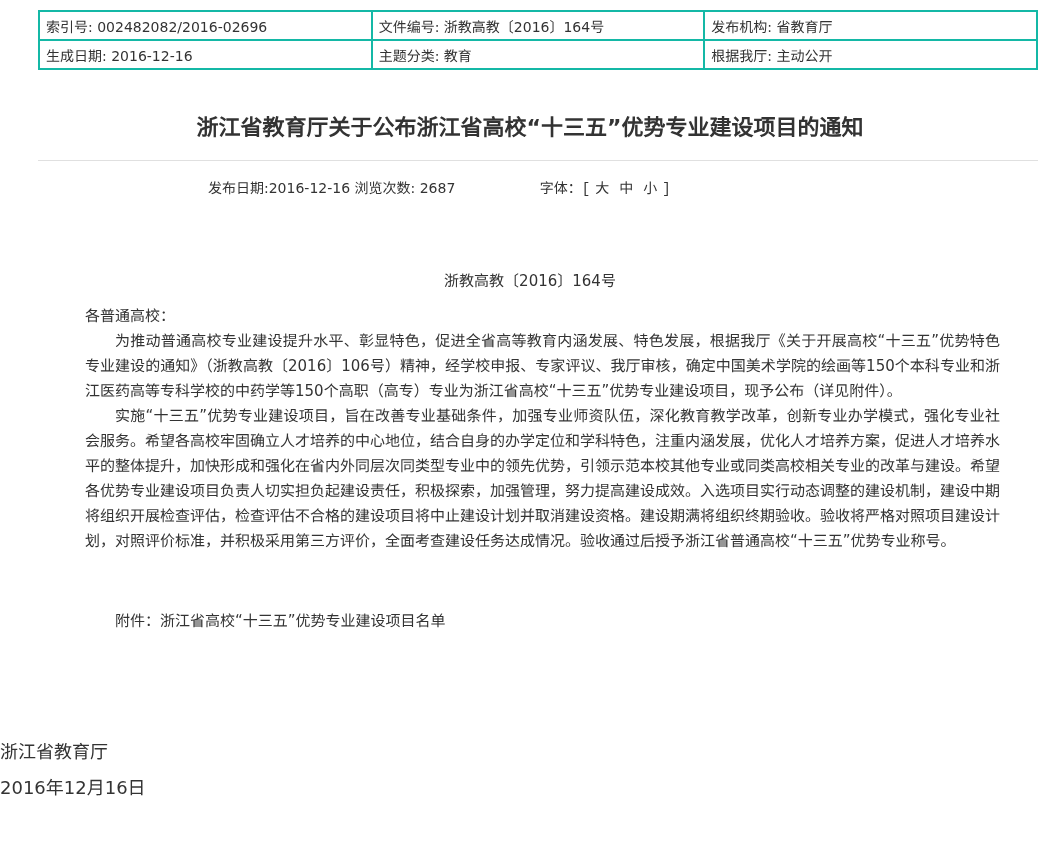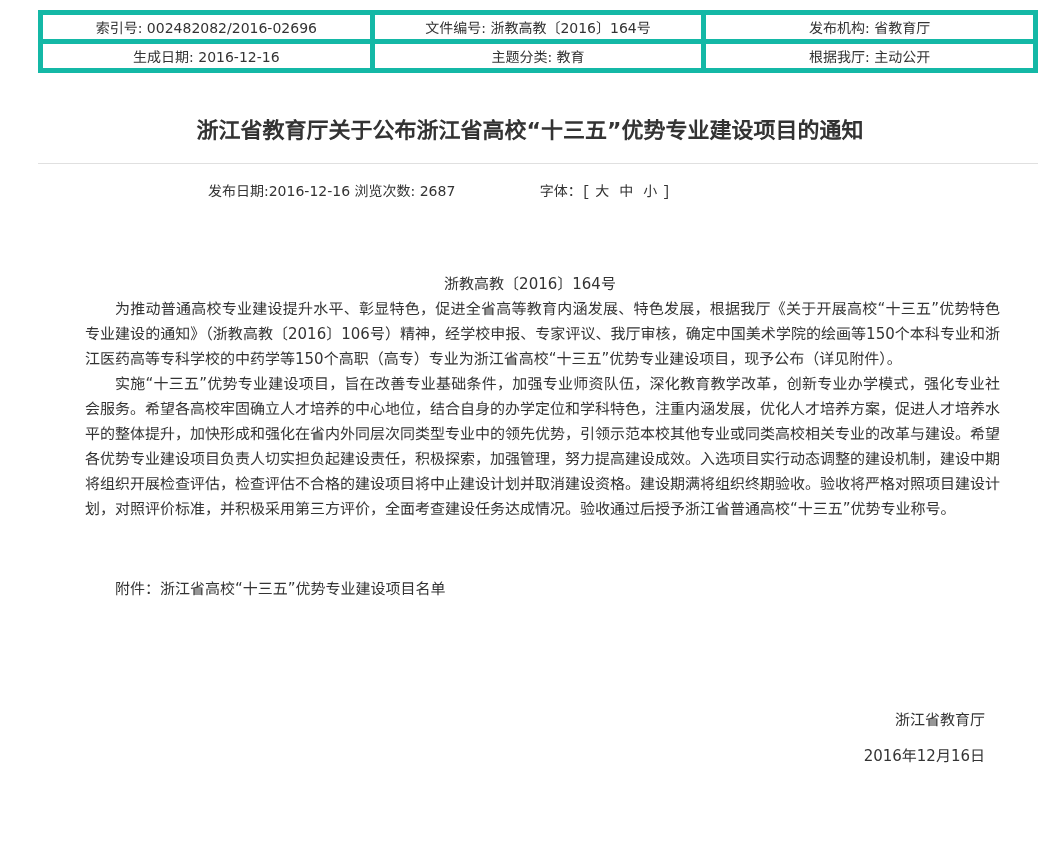--- a/index.html
+++ b/index.html
@@ -21,9 +21,8 @@
     table-layout: fixed;
   }
   .meta-table td {
-    border: 5px solid #14b8a6;
+    border: 2px solid #14b8a6;
     height: 29px;
-    text-align: center;
     vertical-align: middle;
     font-size: 14px;
     color: #333333;

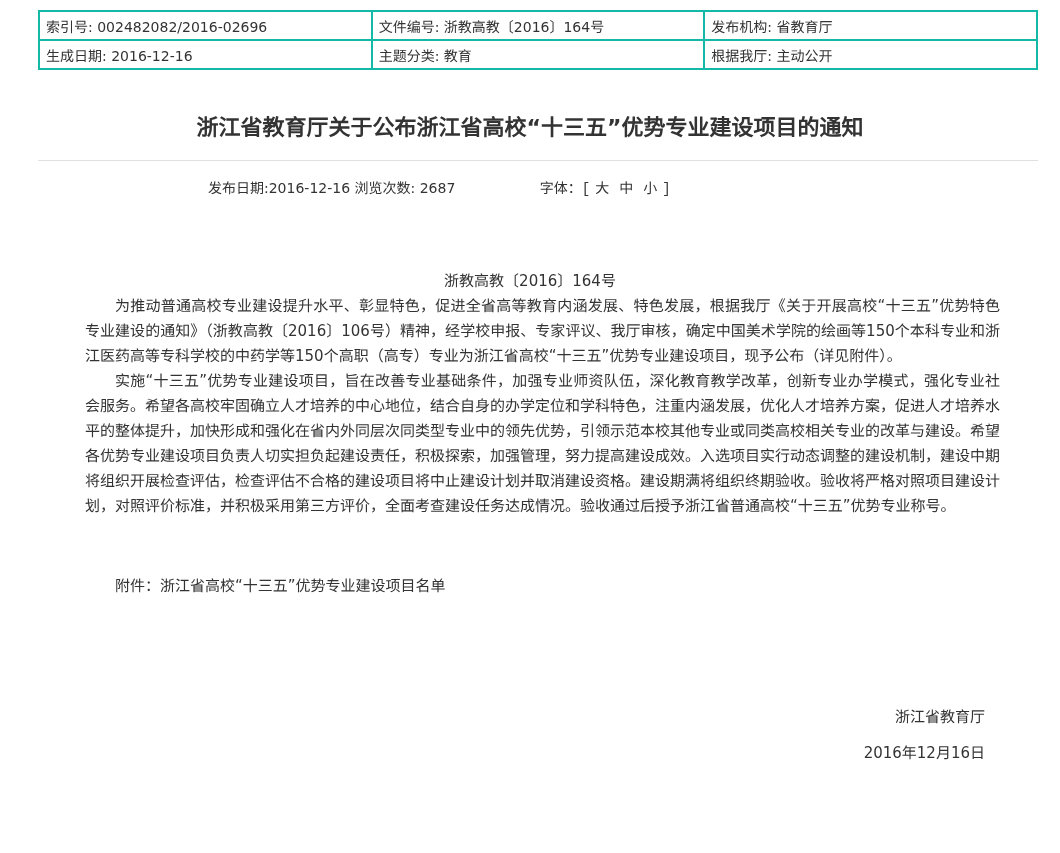--- a/index.html
+++ b/index.html
@@ -132,6 +132,7 @@
   <div class="doc-number">浙教高教〔2016〕164号</div>
 
   <div class="doc-body">
+    <p class="salutation">各普通高校：</p>
     <p class="para">为推动普通高校专业建设提升水平、彰显特色，促进全省高等教育内涵发展、特色发展，根据我厅《关于开展高校“十三五”优势特色专业建设的通知》（浙教高教〔2016〕106号）精神，经学校申报、专家评议、我厅审核，确定中国美术学院的绘画等150个本科专业和浙江医药高等专科学校的中药学等150个高职（高专）专业为浙江省高校“十三五”优势专业建设项目，现予公布（详见附件）。</p>
     <p class="para">实施“十三五”优势专业建设项目，旨在改善专业基础条件，加强专业师资队伍，深化教育教学改革，创新专业办学模式，强化专业社会服务。希望各高校牢固确立人才培养的中心地位，结合自身的办学定位和学科特色，注重内涵发展，优化人才培养方案，促进人才培养水平的整体提升，加快形成和强化在省内外同层次同类型专业中的领先优势，引领示范本校其他专业或同类高校相关专业的改革与建设。希望各优势专业建设项目负责人切实担负起建设责任，积极探索，加强管理，努力提高建设成效。入选项目实行动态调整的建设机制，建设中期将组织开展检查评估，检查评估不合格的建设项目将中止建设计划并取消建设资格。建设期满将组织终期验收。验收将严格对照项目建设计划，对照评价标准，并积极采用第三方评价，全面考查建设任务达成情况。验收通过后授予浙江省普通高校“十三五”优势专业称号。</p>
     <p class="attachment">附件：浙江省高校“十三五”优势专业建设项目名单</p>

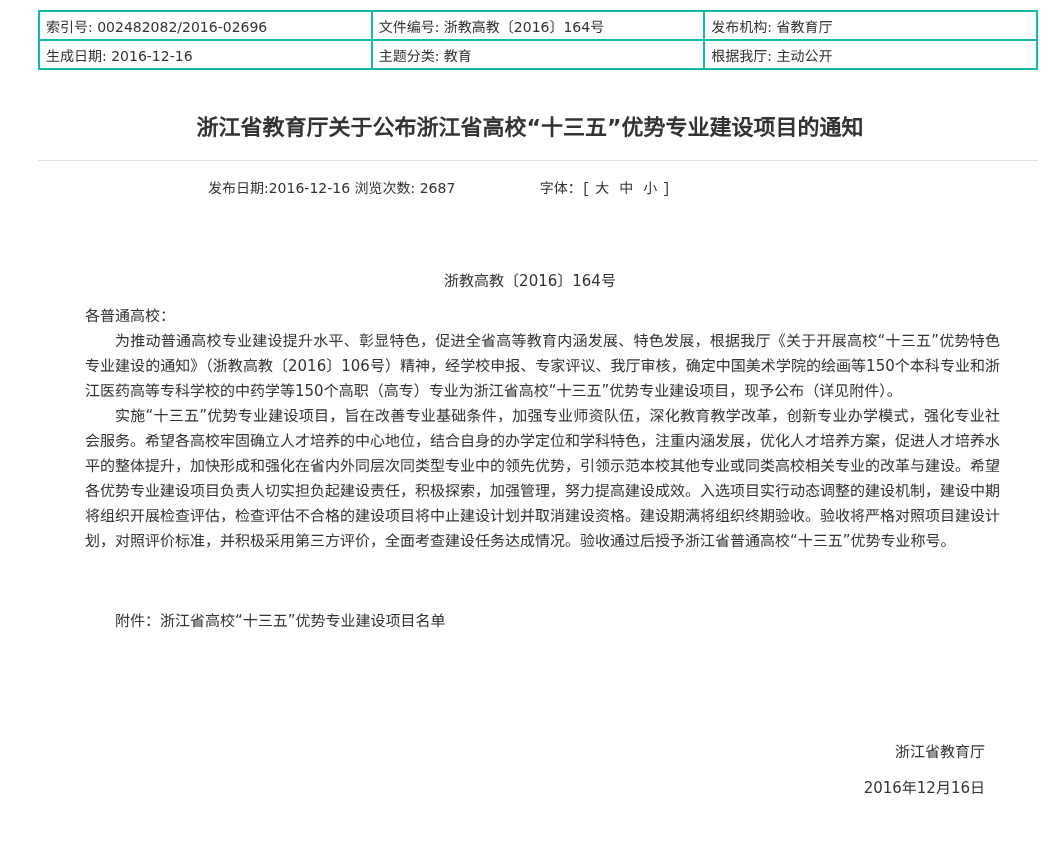--- a/index.html
+++ b/index.html
@@ -91,8 +91,8 @@
   .signature-block {
     margin-top: 100px;
     padding-right: 75px;
-    text-align: right;
-    font-size: 15px;
+    text-align: left;
+    font-size: 18px;
     line-height: 36px;
     color: #333333;
   }

